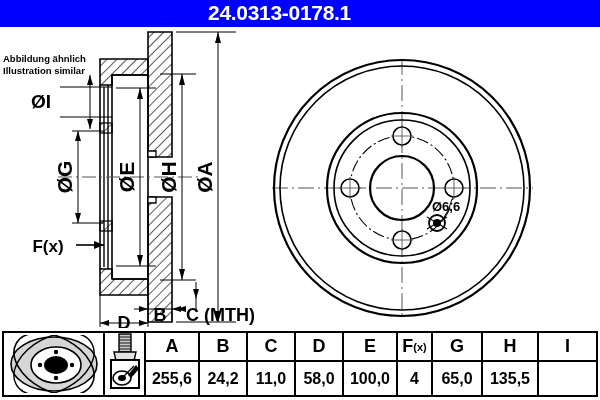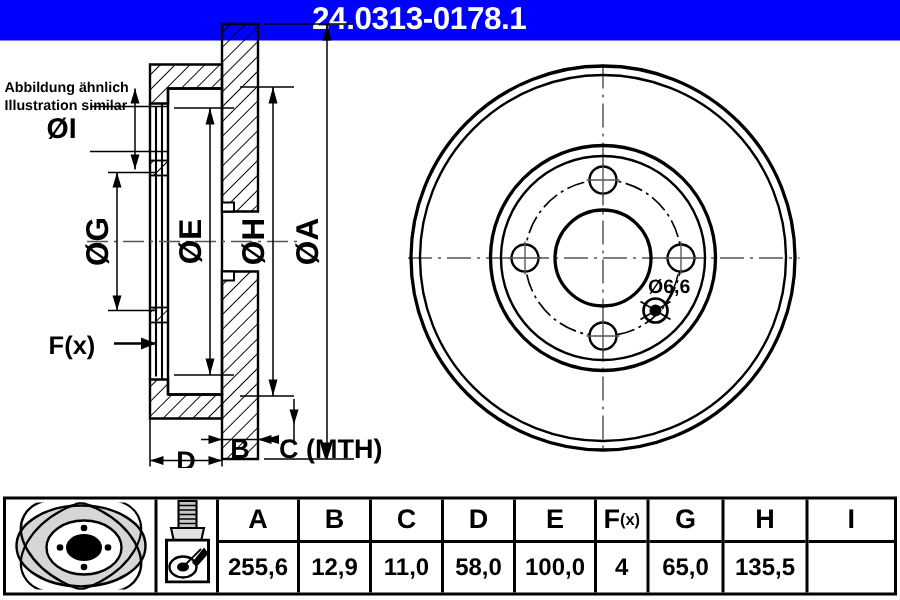--- a/index.html
+++ b/index.html
@@ -56,7 +56,7 @@
   
   #drawing-area {
     position: absolute;
-    left: 0; top: 11px;
+    left: 0; top: 27px;
     width: 492px; height: 301px;
   }
   #drawing-svg { display: block; }

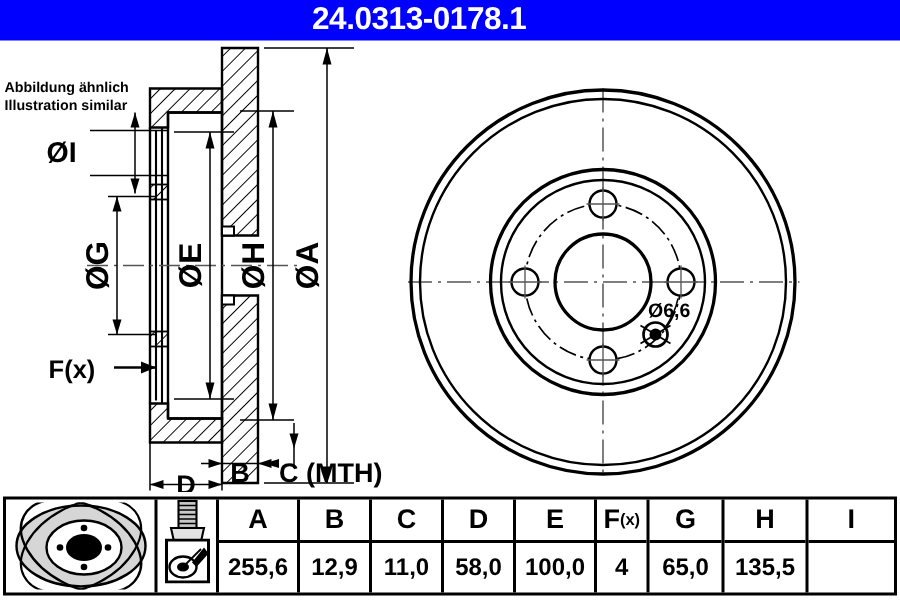--- a/index.html
+++ b/index.html
@@ -346,7 +346,7 @@
     </div>
     <div class="tbl-col w-b">
       <div class="tbl-head">B</div>
-      <div class="tbl-val">12,9</div>
+      <div class="tbl-val">24,2</div>
     </div>
     <div class="tbl-col w-c">
       <div class="tbl-head">C</div>

